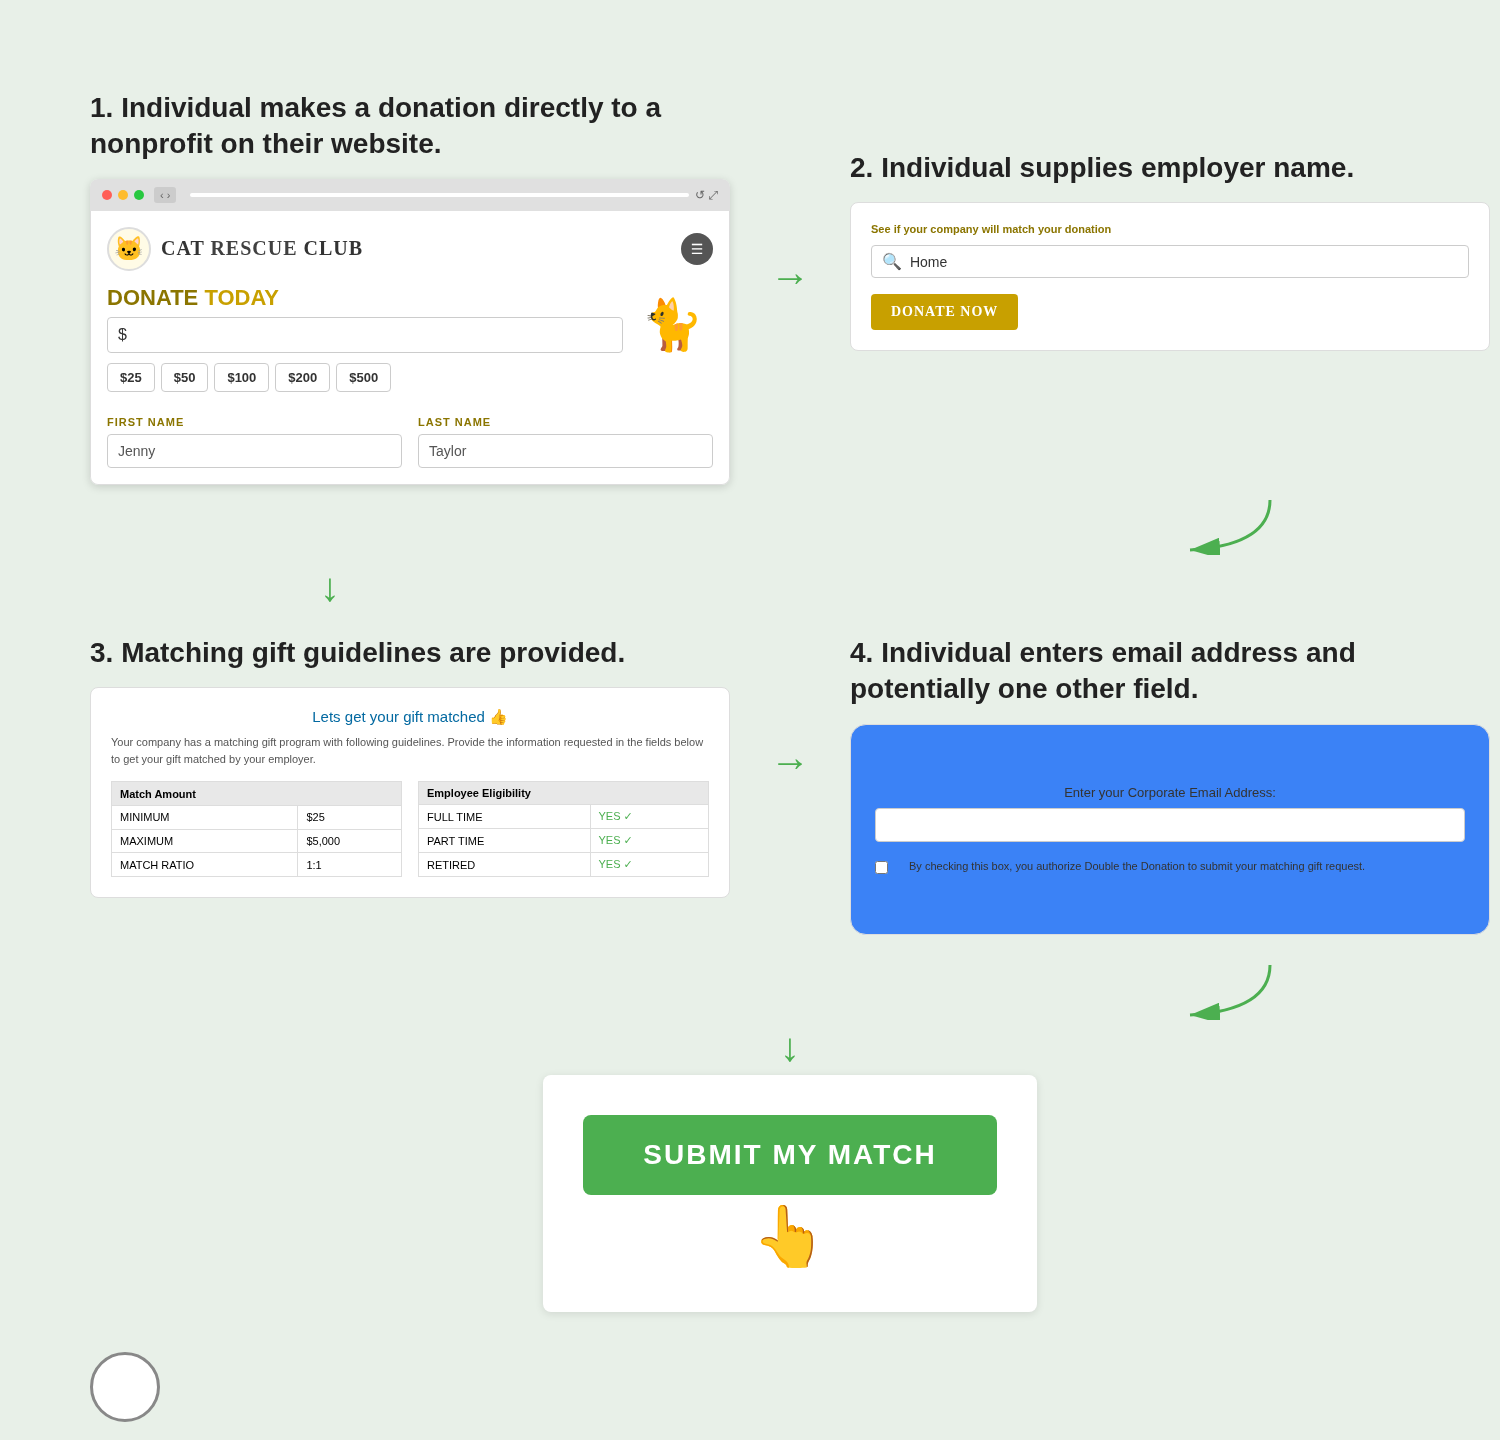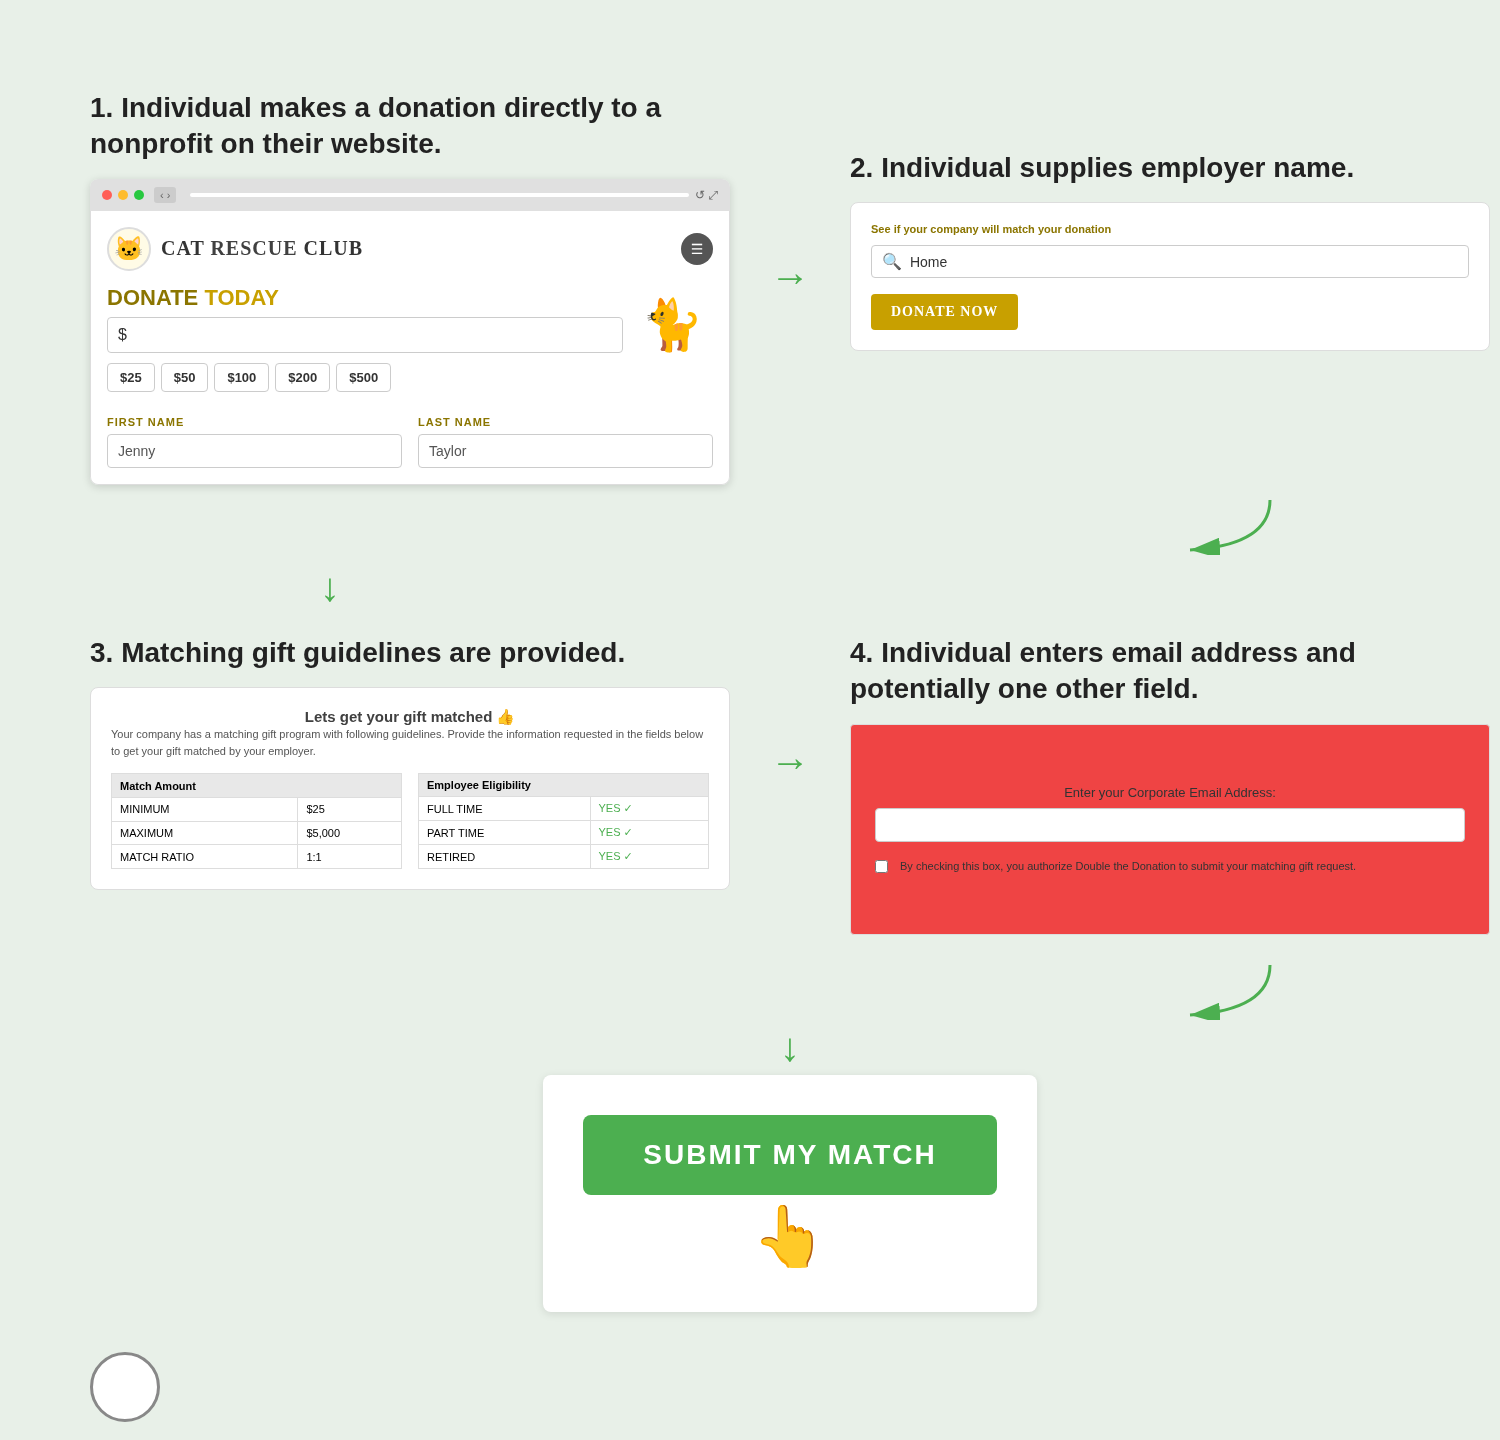--- a/index.html
+++ b/index.html
@@ -277,9 +277,10 @@
 
     .guidelines-title {
       text-align: center;
-      color: #404040;
-      font-weight: 700;
+      color: #0369a1;
+      font-weight: 400;
       font-size: 15px;
+      margin-bottom: 8px;
     }
 
     .guidelines-subtitle {

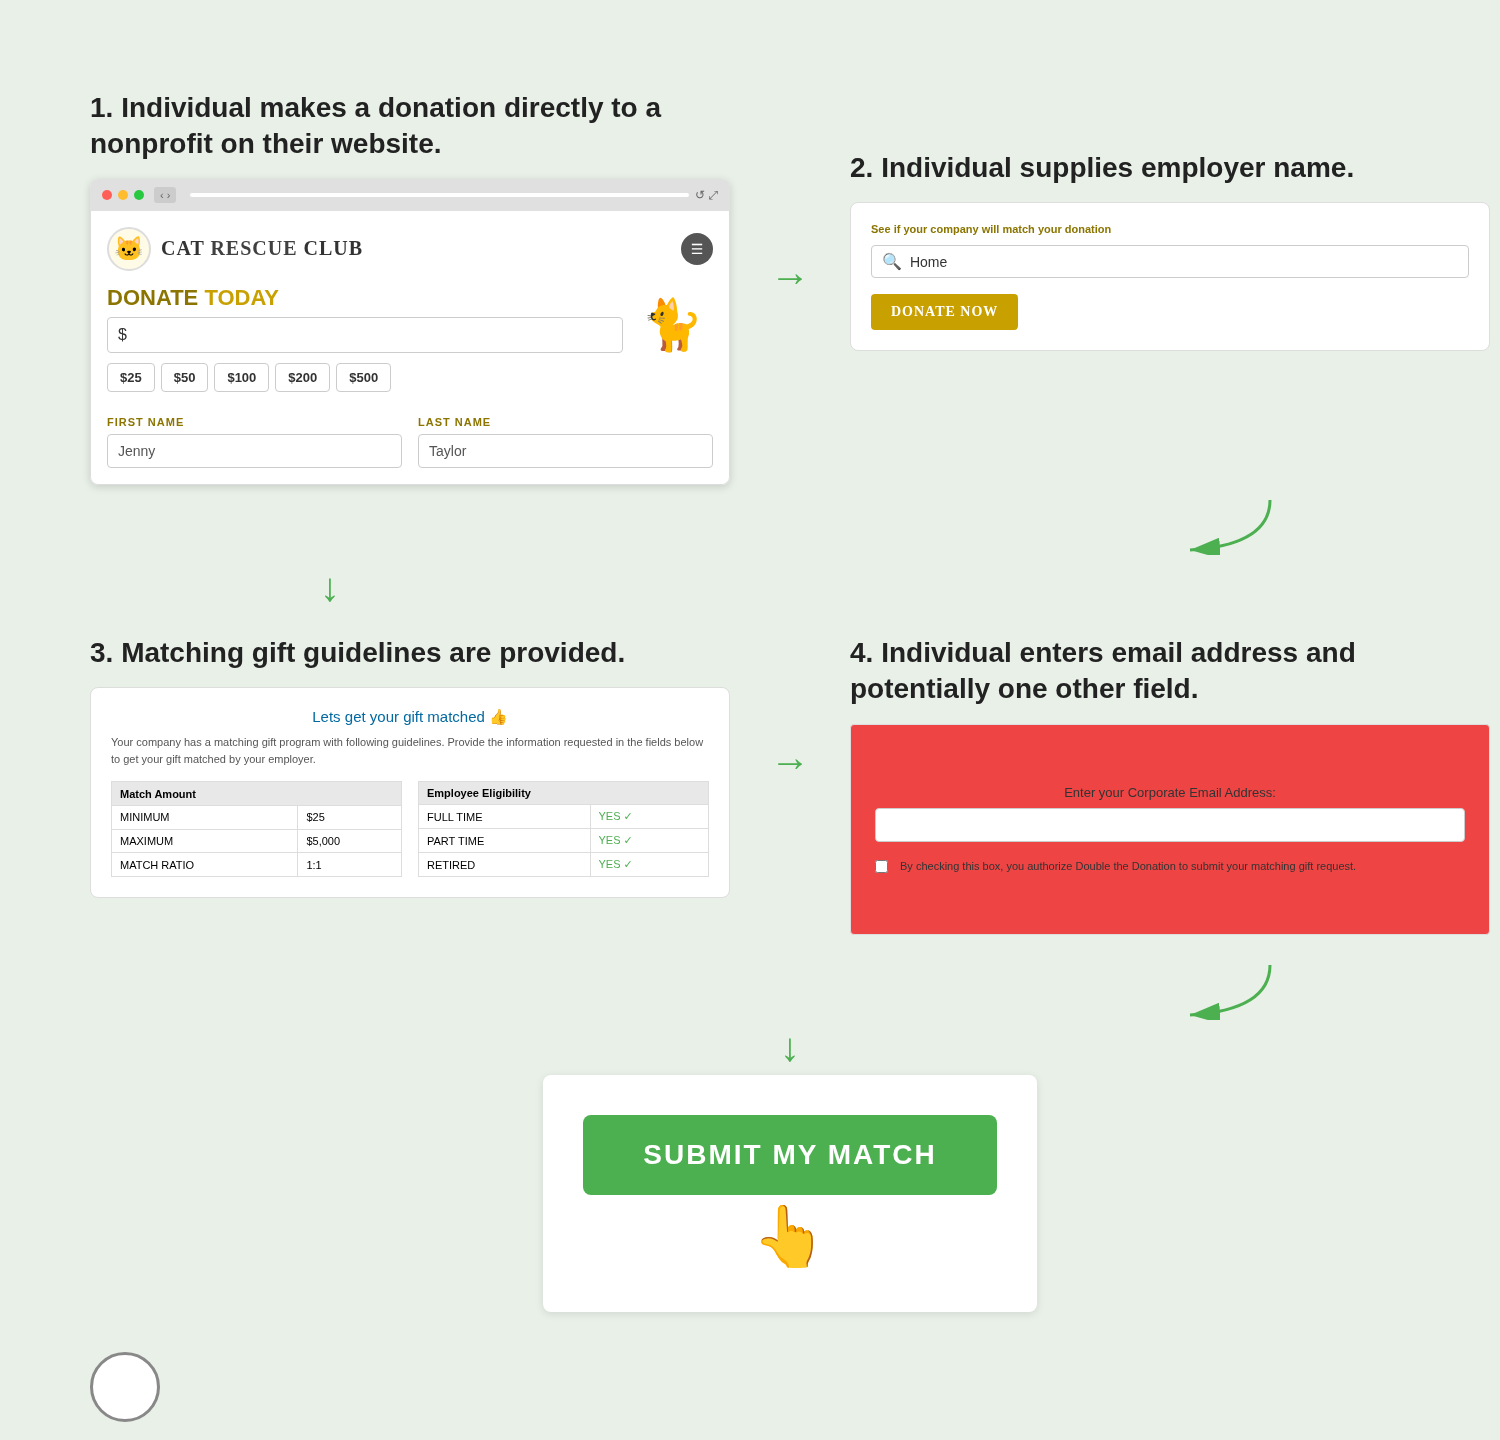--- a/index.html
+++ b/index.html
@@ -322,9 +322,9 @@
 
     
     .email-card {
-      background: #ef4444;
+      background: #3b82f6;
       border: 1px solid #ddd;
-      border-radius: 4px;
+      border-radius: 16px;
       padding: 30px 24px;
     }
 

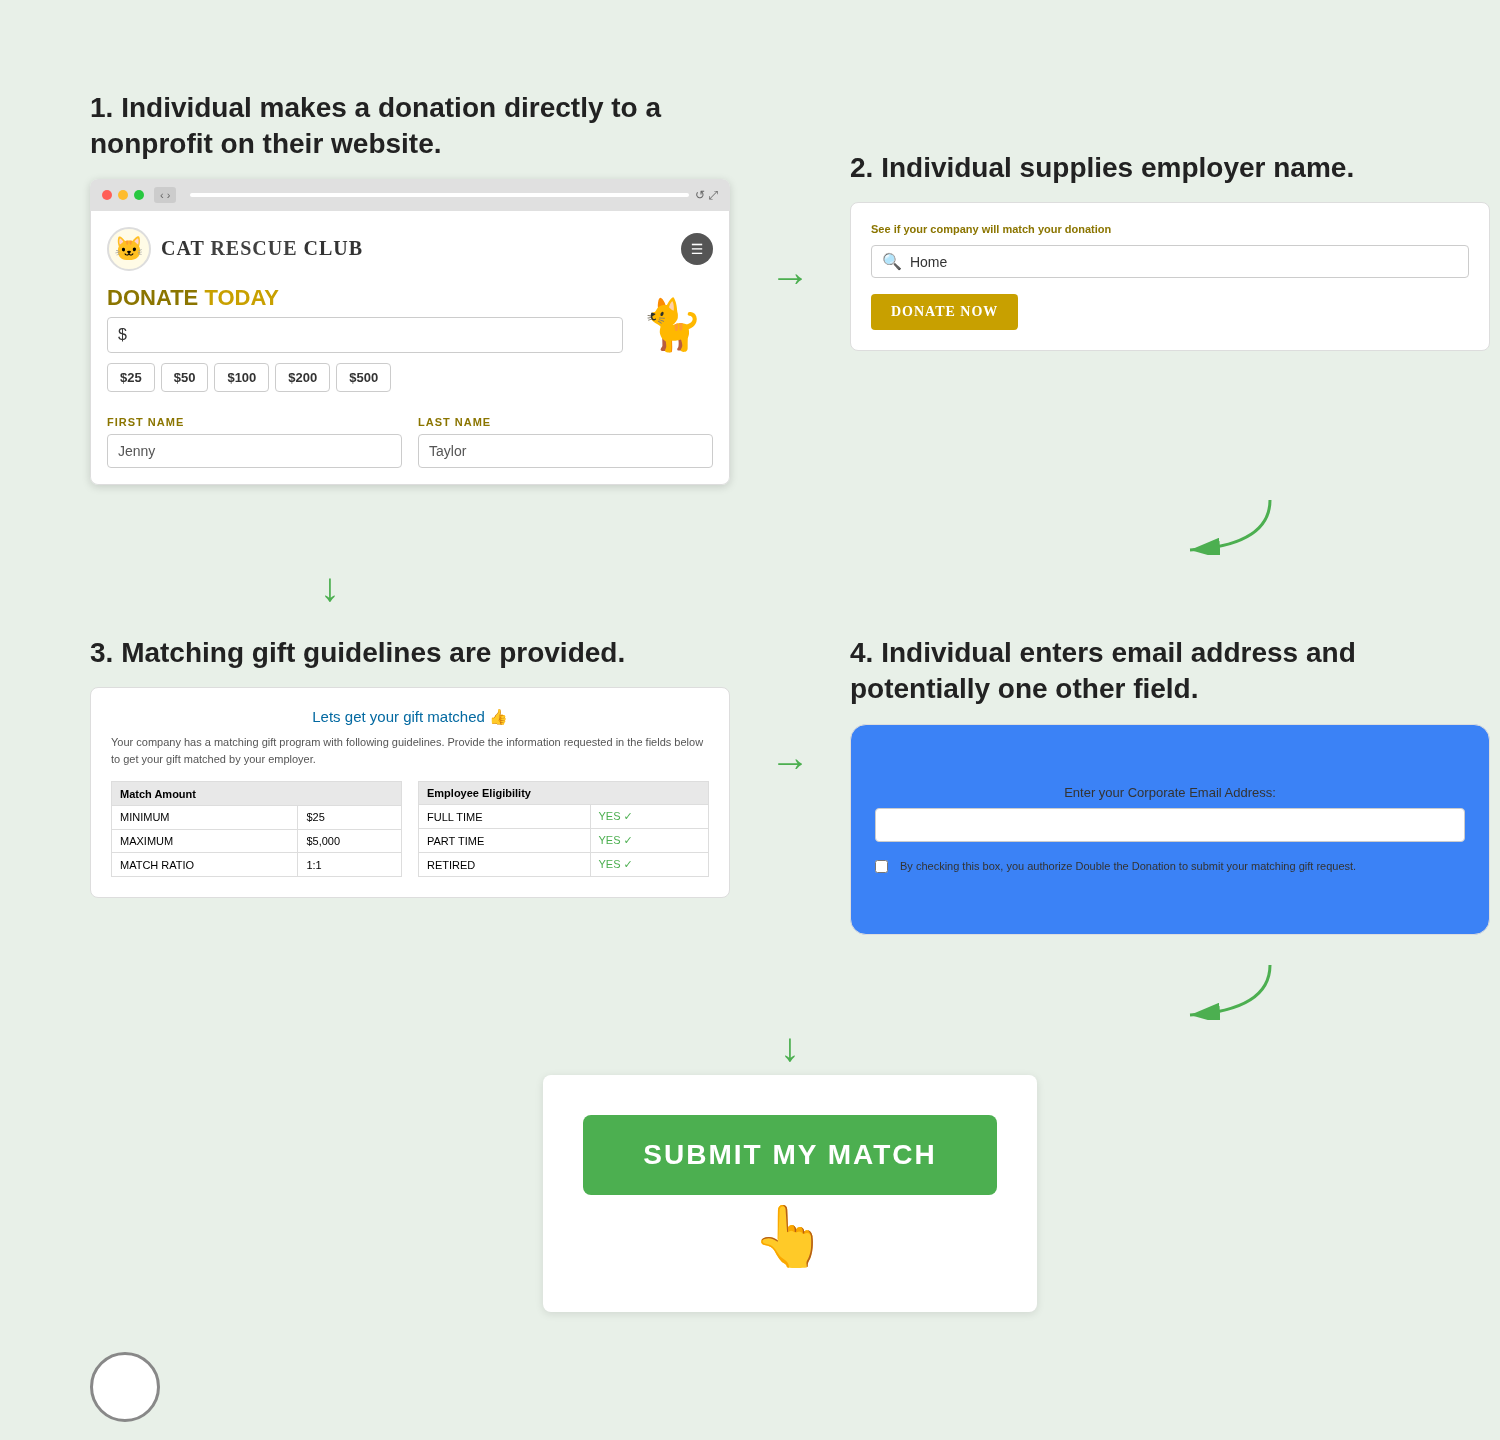--- a/index.html
+++ b/index.html
@@ -346,8 +346,8 @@
 
     .authorize-check {
       display: flex;
-      align-items: center;
-      gap: 12px;
+      align-items: flex-end;
+      gap: 21px;
       font-size: 11px;
       color: #333;
       line-height: 1.5;

